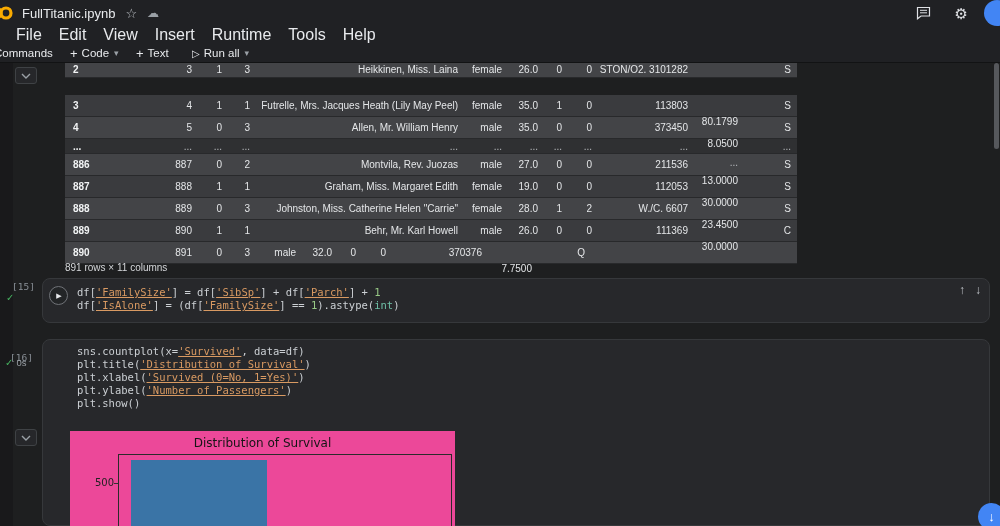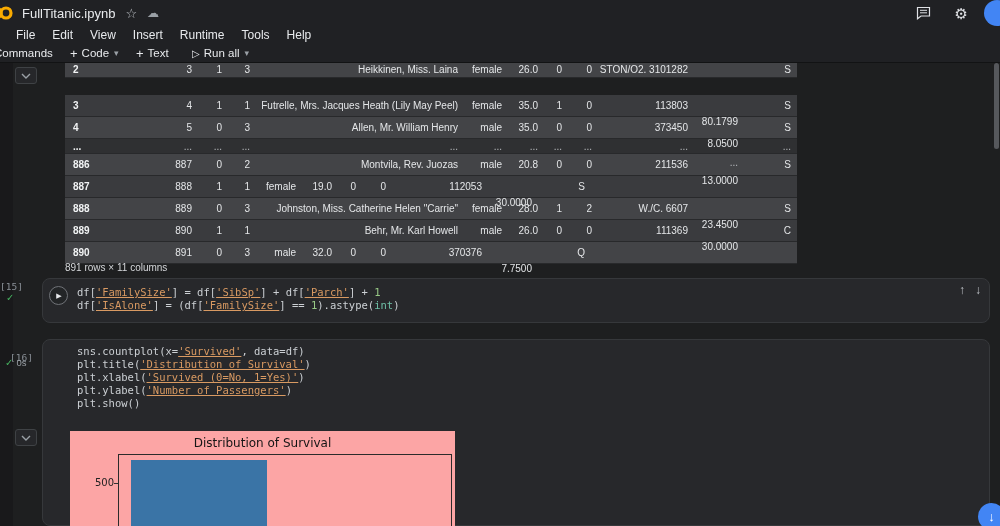--- a/index.html
+++ b/index.html
@@ -23,7 +23,7 @@
   
   #menubar{position:absolute;left:0;top:26px;width:1000px;height:18px;background:#202124;z-index:5;}
   #menu-items{display:flex;align-items:center;height:100%;padding-left:16px;gap:17px;}
-  .menu-item{color:#e8eaed;font-size:12px;cursor:default;}
+  .menu-item{color:#e8eaed;font-size:16px;cursor:default;}
   
   #toolbar{position:absolute;left:0;top:44px;width:1000px;height:18px;background:#202124;
     border-bottom:1px solid #121314;z-index:5;}

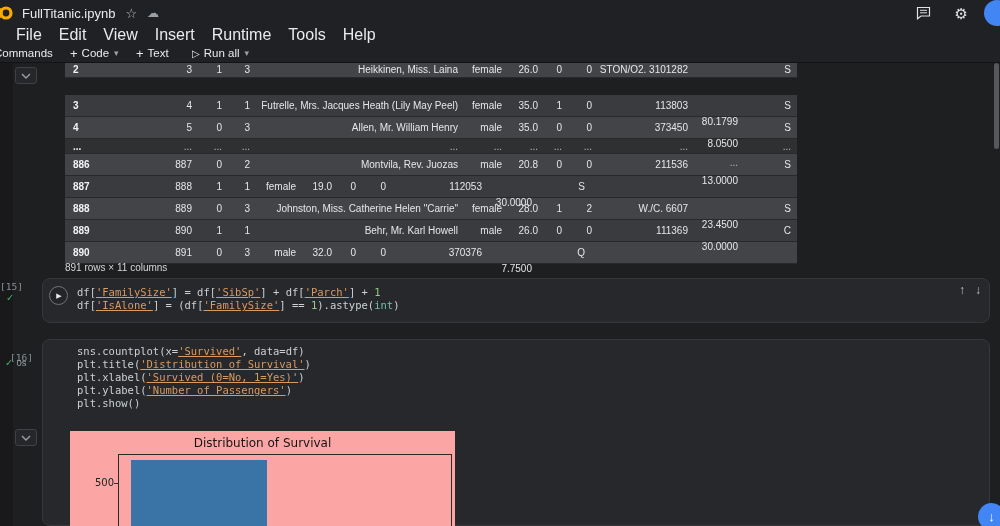--- a/index.html
+++ b/index.html
@@ -226,7 +226,7 @@
         <span class="df-c df-c3">2</span>
         <span class="df-c df-c4">Montvila, Rev. Juozas</span>
         <span class="df-c df-c5">male</span>
-        <span class="df-c df-c6">20.8</span>
+        <span class="df-c df-c6">27.0</span>
         <span class="df-c df-c7">0</span>
         <span class="df-c df-c8">0</span>
         <span class="df-c df-c9">211536</span>

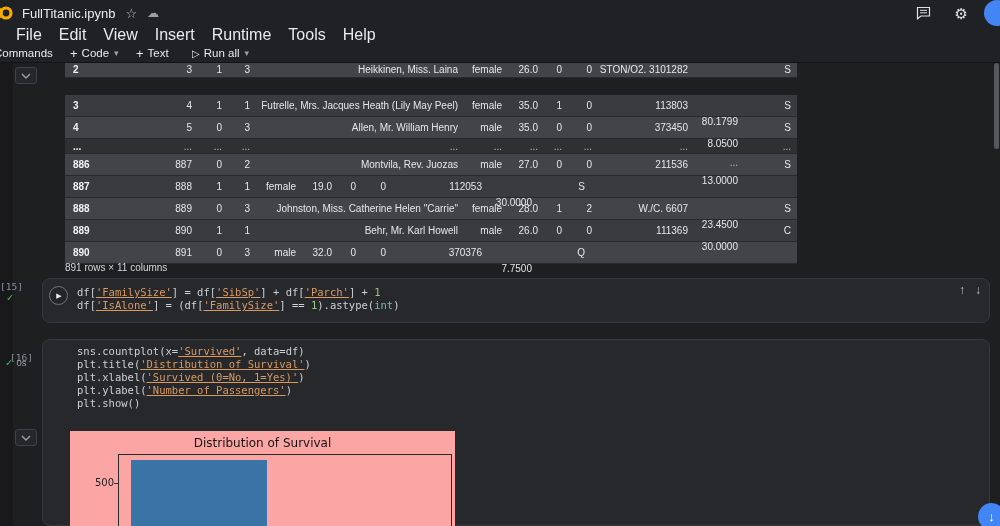--- a/index.html
+++ b/index.html
@@ -238,6 +238,7 @@
         <span class="df-c df-c1">888</span>
         <span class="df-c df-c2">1</span>
         <span class="df-c df-c3">1</span>
+        <span class="df-c df-c4">Graham, Miss. Margaret Edith</span>
         <span class="df-c df-c5">female</span>
         <span class="df-c df-c6">19.0</span>
         <span class="df-c df-c7">0</span>

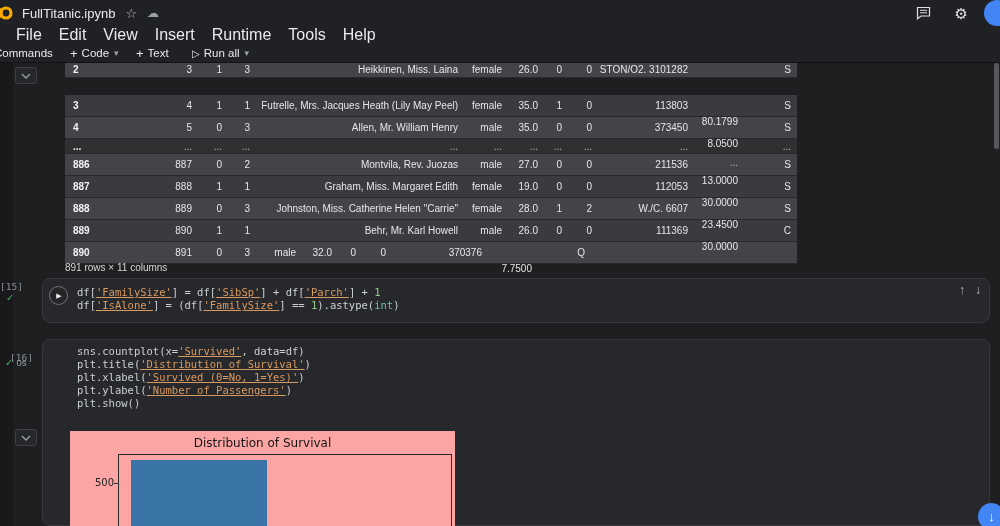--- a/index.html
+++ b/index.html
@@ -60,7 +60,7 @@
   #df-footer{position:absolute;left:65px;top:199px;color:#d5d7da;font-size:10px;}
   
   .exec-label{position:absolute;color:#8a9097;font-size:9.5px;font-family:"DejaVu Sans Mono","Liberation Mono",monospace;}
-  #marker15{left:0;top:218px;}
+  #marker15{left:12px;top:218px;}
   #marker16{left:10px;top:289px;}
   .check{color:var(--check-green);font-size:10px;}
   #check15{position:absolute;left:6px;top:229px;}

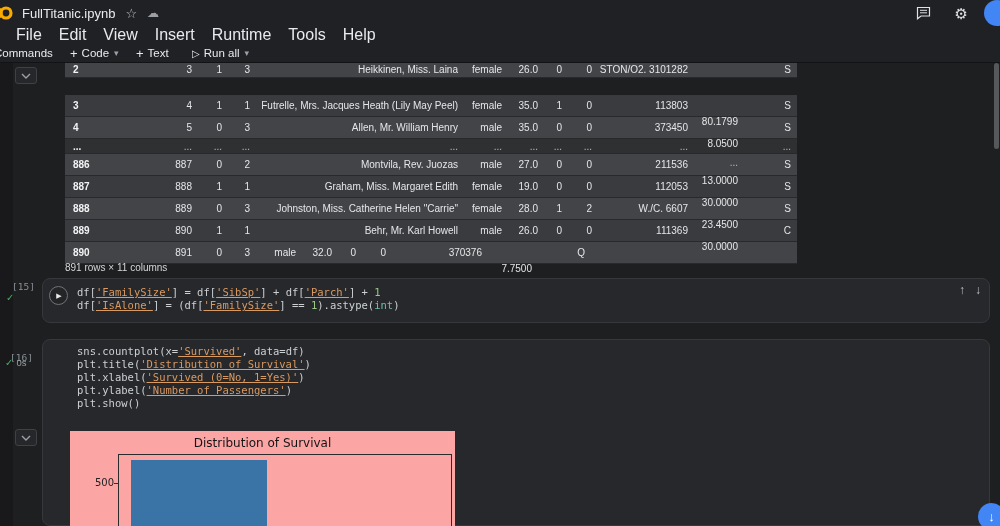--- a/index.html
+++ b/index.html
@@ -81,7 +81,7 @@
   .cell-toolbar{position:absolute;right:8px;top:4px;display:flex;gap:10px;}
   .cell-toolbar span{color:#bdc1c6;font-size:12px;}
   
-  #chart{position:absolute;left:70px;top:368px;width:385px;height:95px;background:#fca5a5;overflow:hidden;z-index:3;}
+  #chart{position:absolute;left:70px;top:368px;width:385px;height:95px;background:#ec4899;overflow:hidden;z-index:3;}
   #chart-title{position:absolute;left:0;top:5px;width:100%;text-align:center;color:#151515;
     font-size:12px;font-family:"DejaVu Sans",sans-serif;}
   #axes{position:absolute;left:48px;top:23px;width:332px;height:80px;

